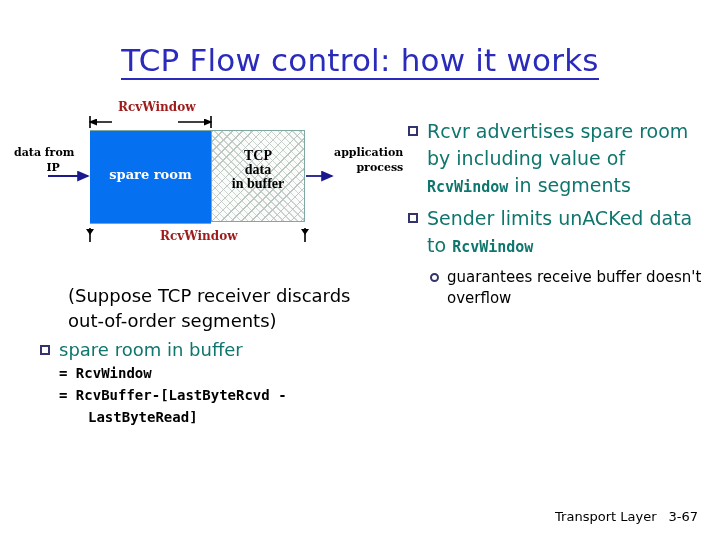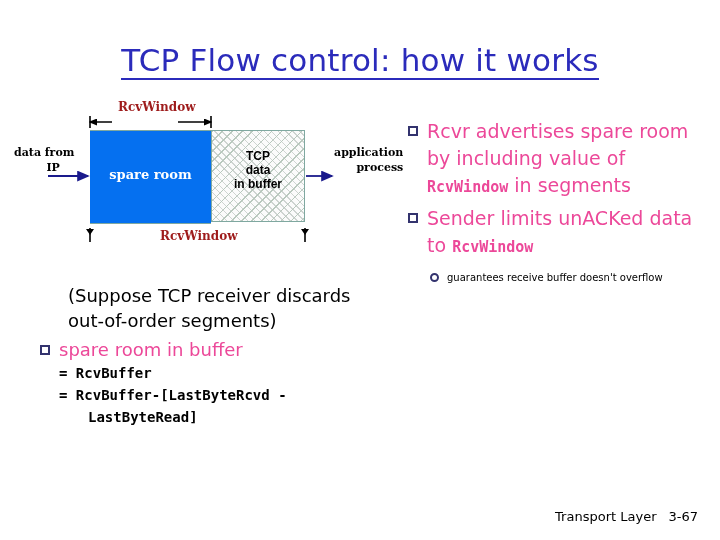--- a/index.html
+++ b/index.html
@@ -156,7 +156,7 @@
   .bullet-text {
     font-family: "DejaVu Sans", sans-serif;
     font-size: 18px;
-    color: #ec4899;
+    color: #0f766e;
     line-height: 25px;
   }
   .mono-line {

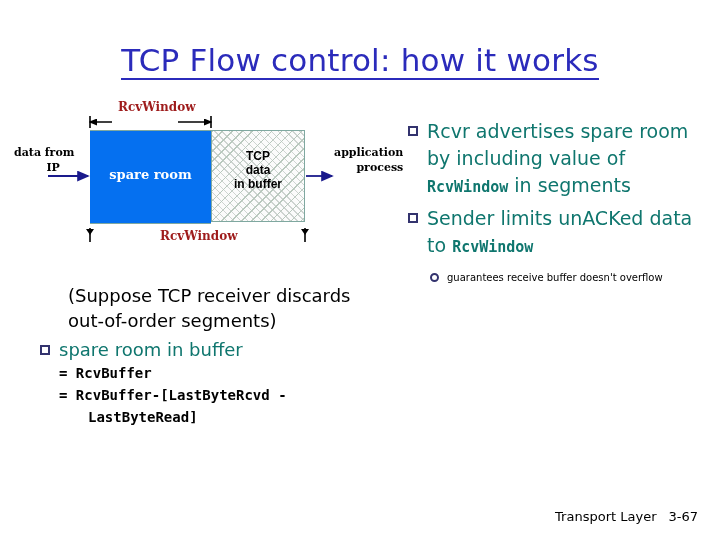--- a/index.html
+++ b/index.html
@@ -92,9 +92,9 @@
     left: 0; right: 0;
     top: 18px;
     text-align: center;
-    font-family: Liberation Sans, sans-serif;
-    font-weight: bold;
-    font-size: 12px;
+    font-family: Liberation Serif, serif;
+    font-weight: bold;
+    font-size: 14px;
     color: #000000;
     line-height: 14px;
   }

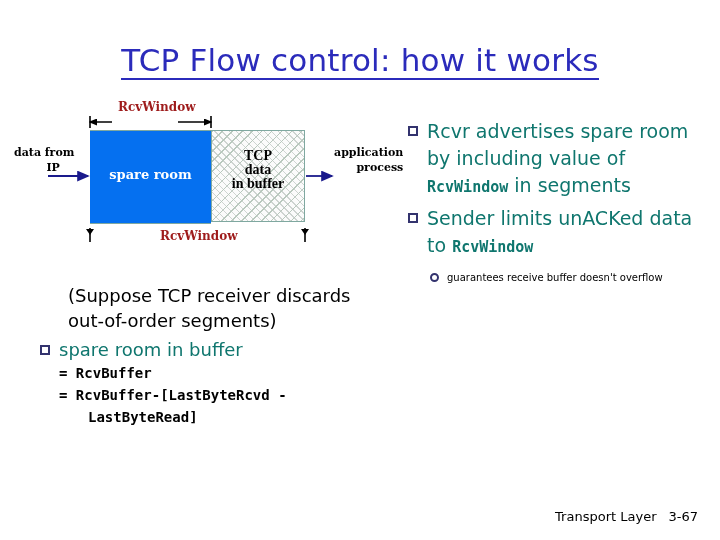--- a/index.html
+++ b/index.html
@@ -202,7 +202,7 @@
   }
   .sub-bullet-text {
     font-family: "DejaVu Sans", sans-serif;
-    font-size: 10px;
+    font-size: 15px;
     color: #000000;
     line-height: 21px;
   }

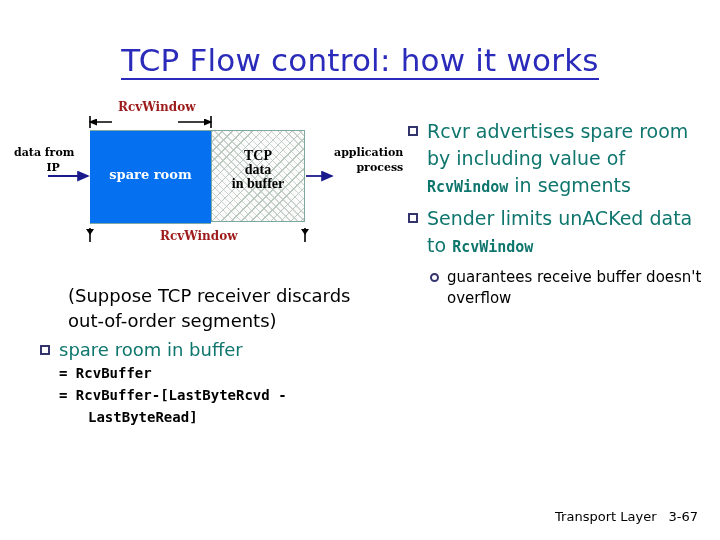--- a/index.html
+++ b/index.html
@@ -298,7 +298,7 @@
   </div>
 
   <div class="mono-line">
-    <span>= RcvBuffer</span>
+    <span>= RcvWindow</span>
   </div>
 
   <div class="mono-line">

